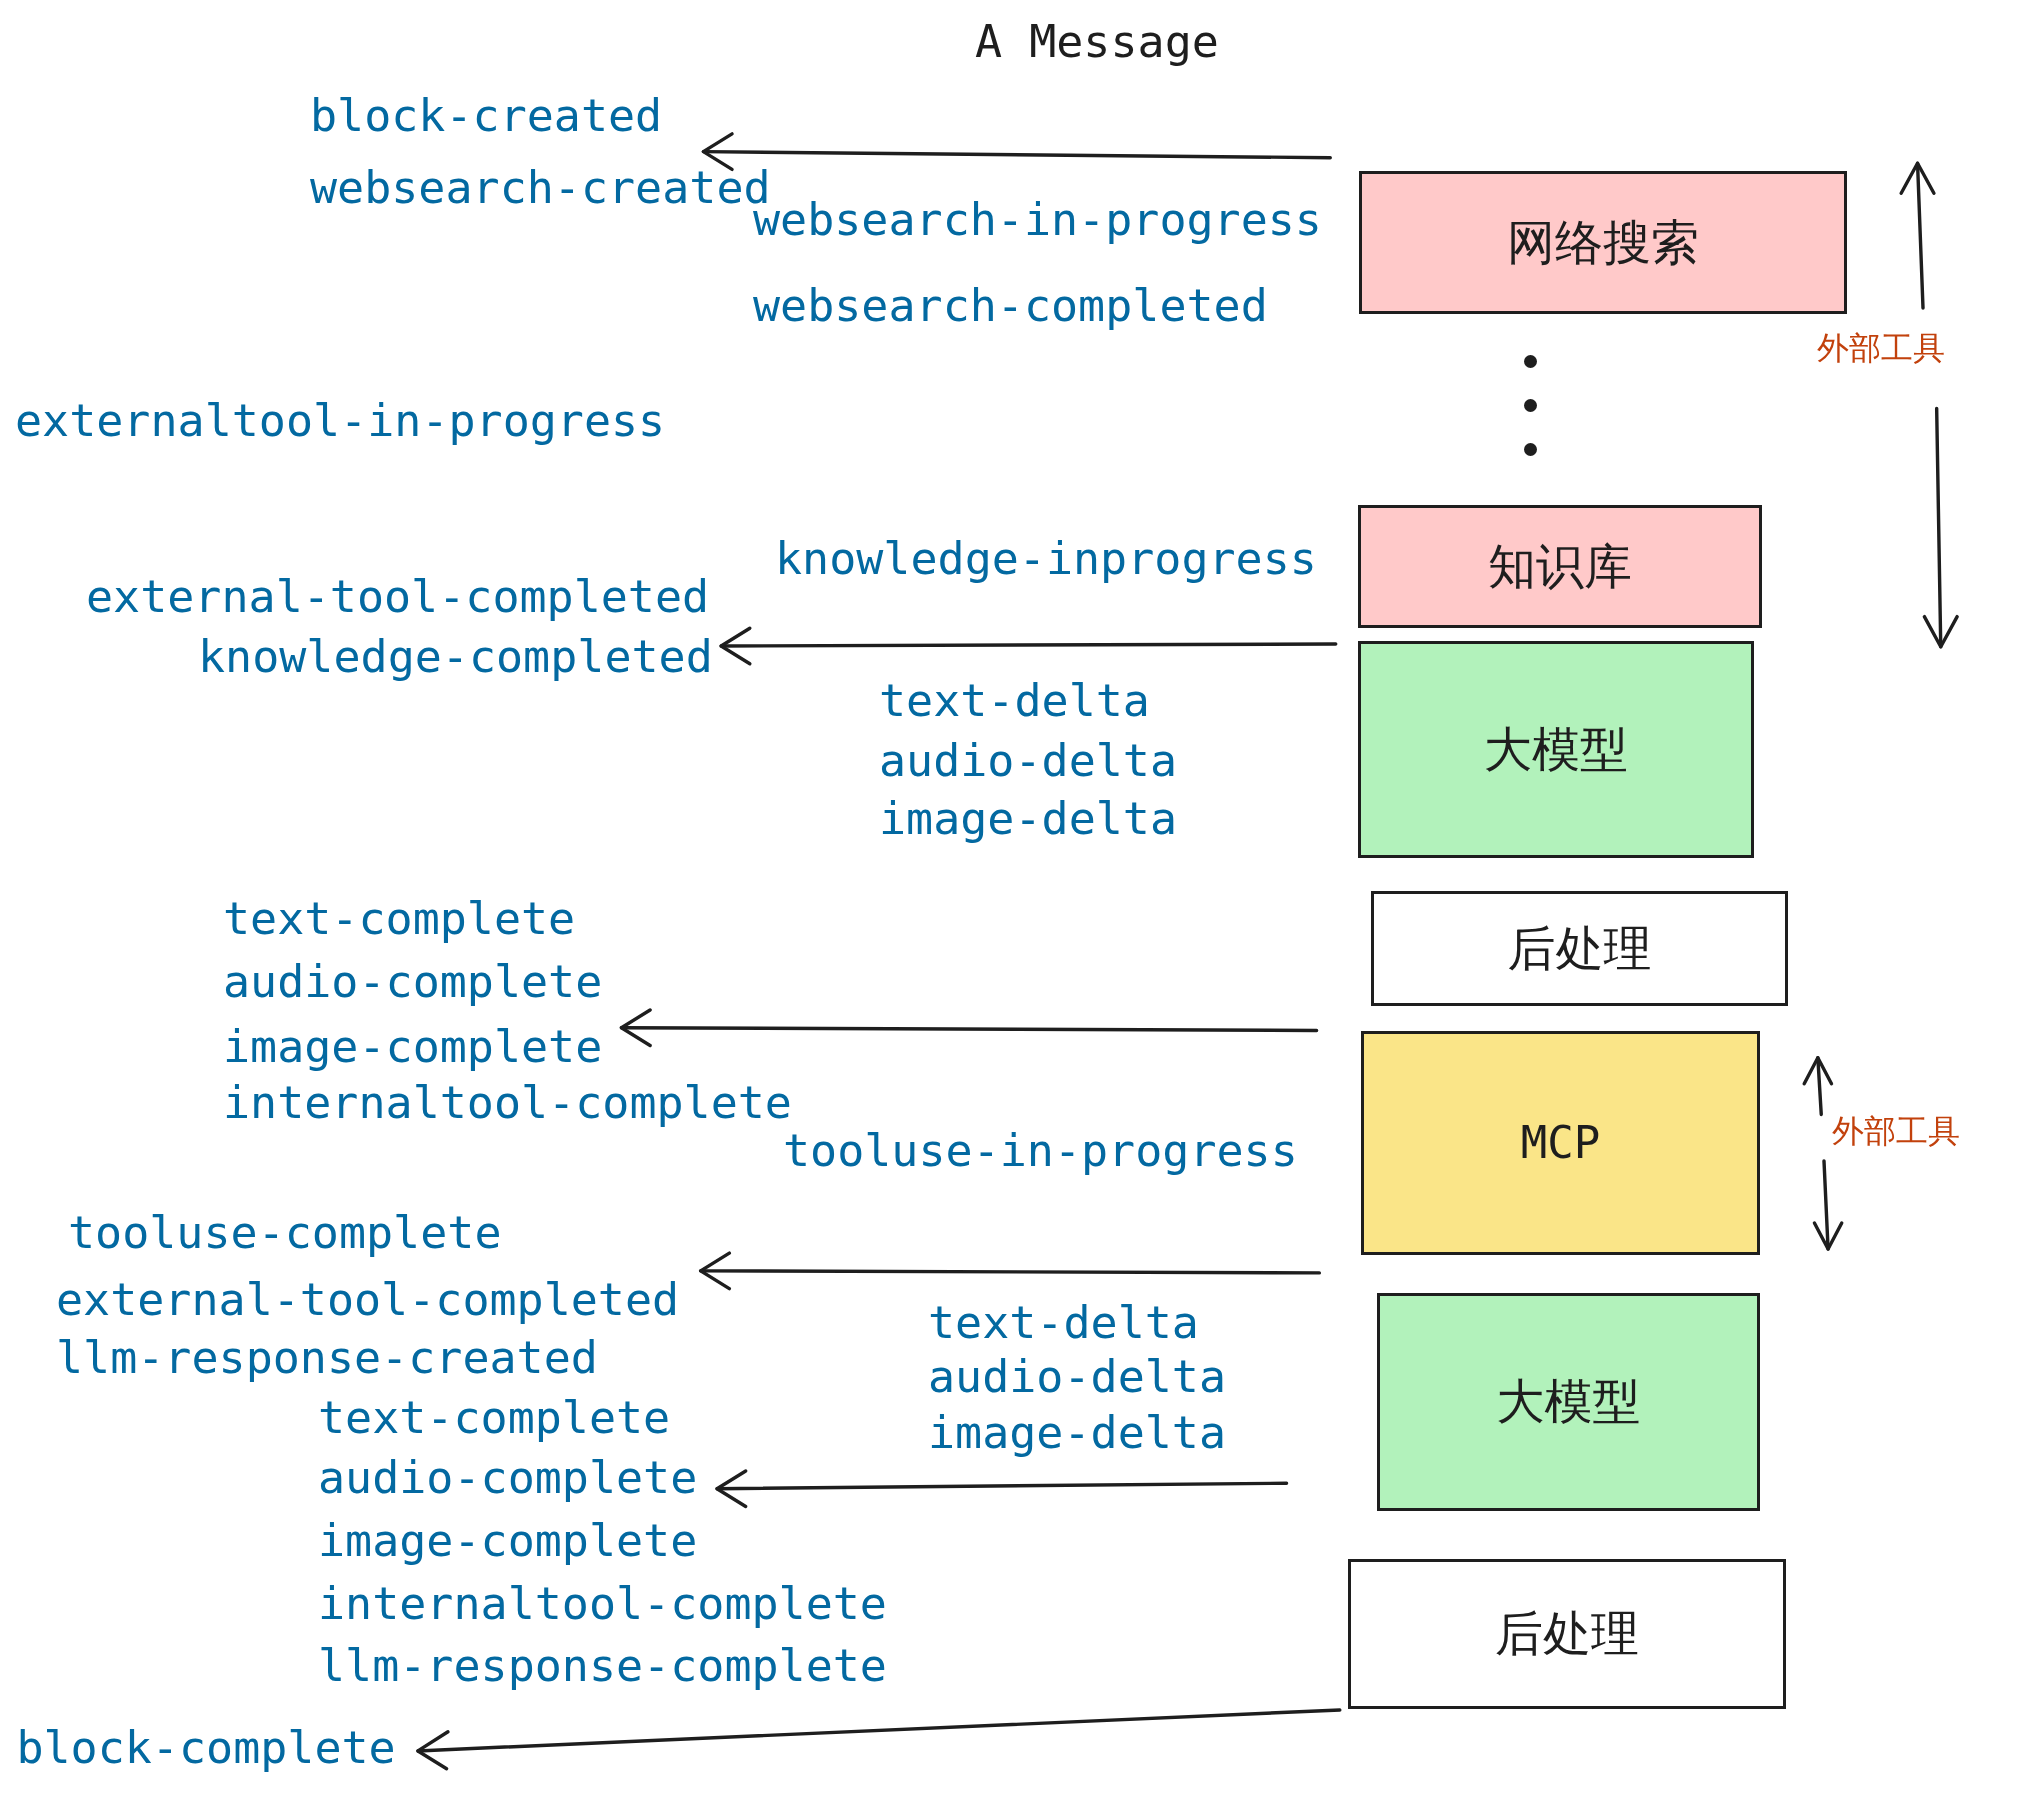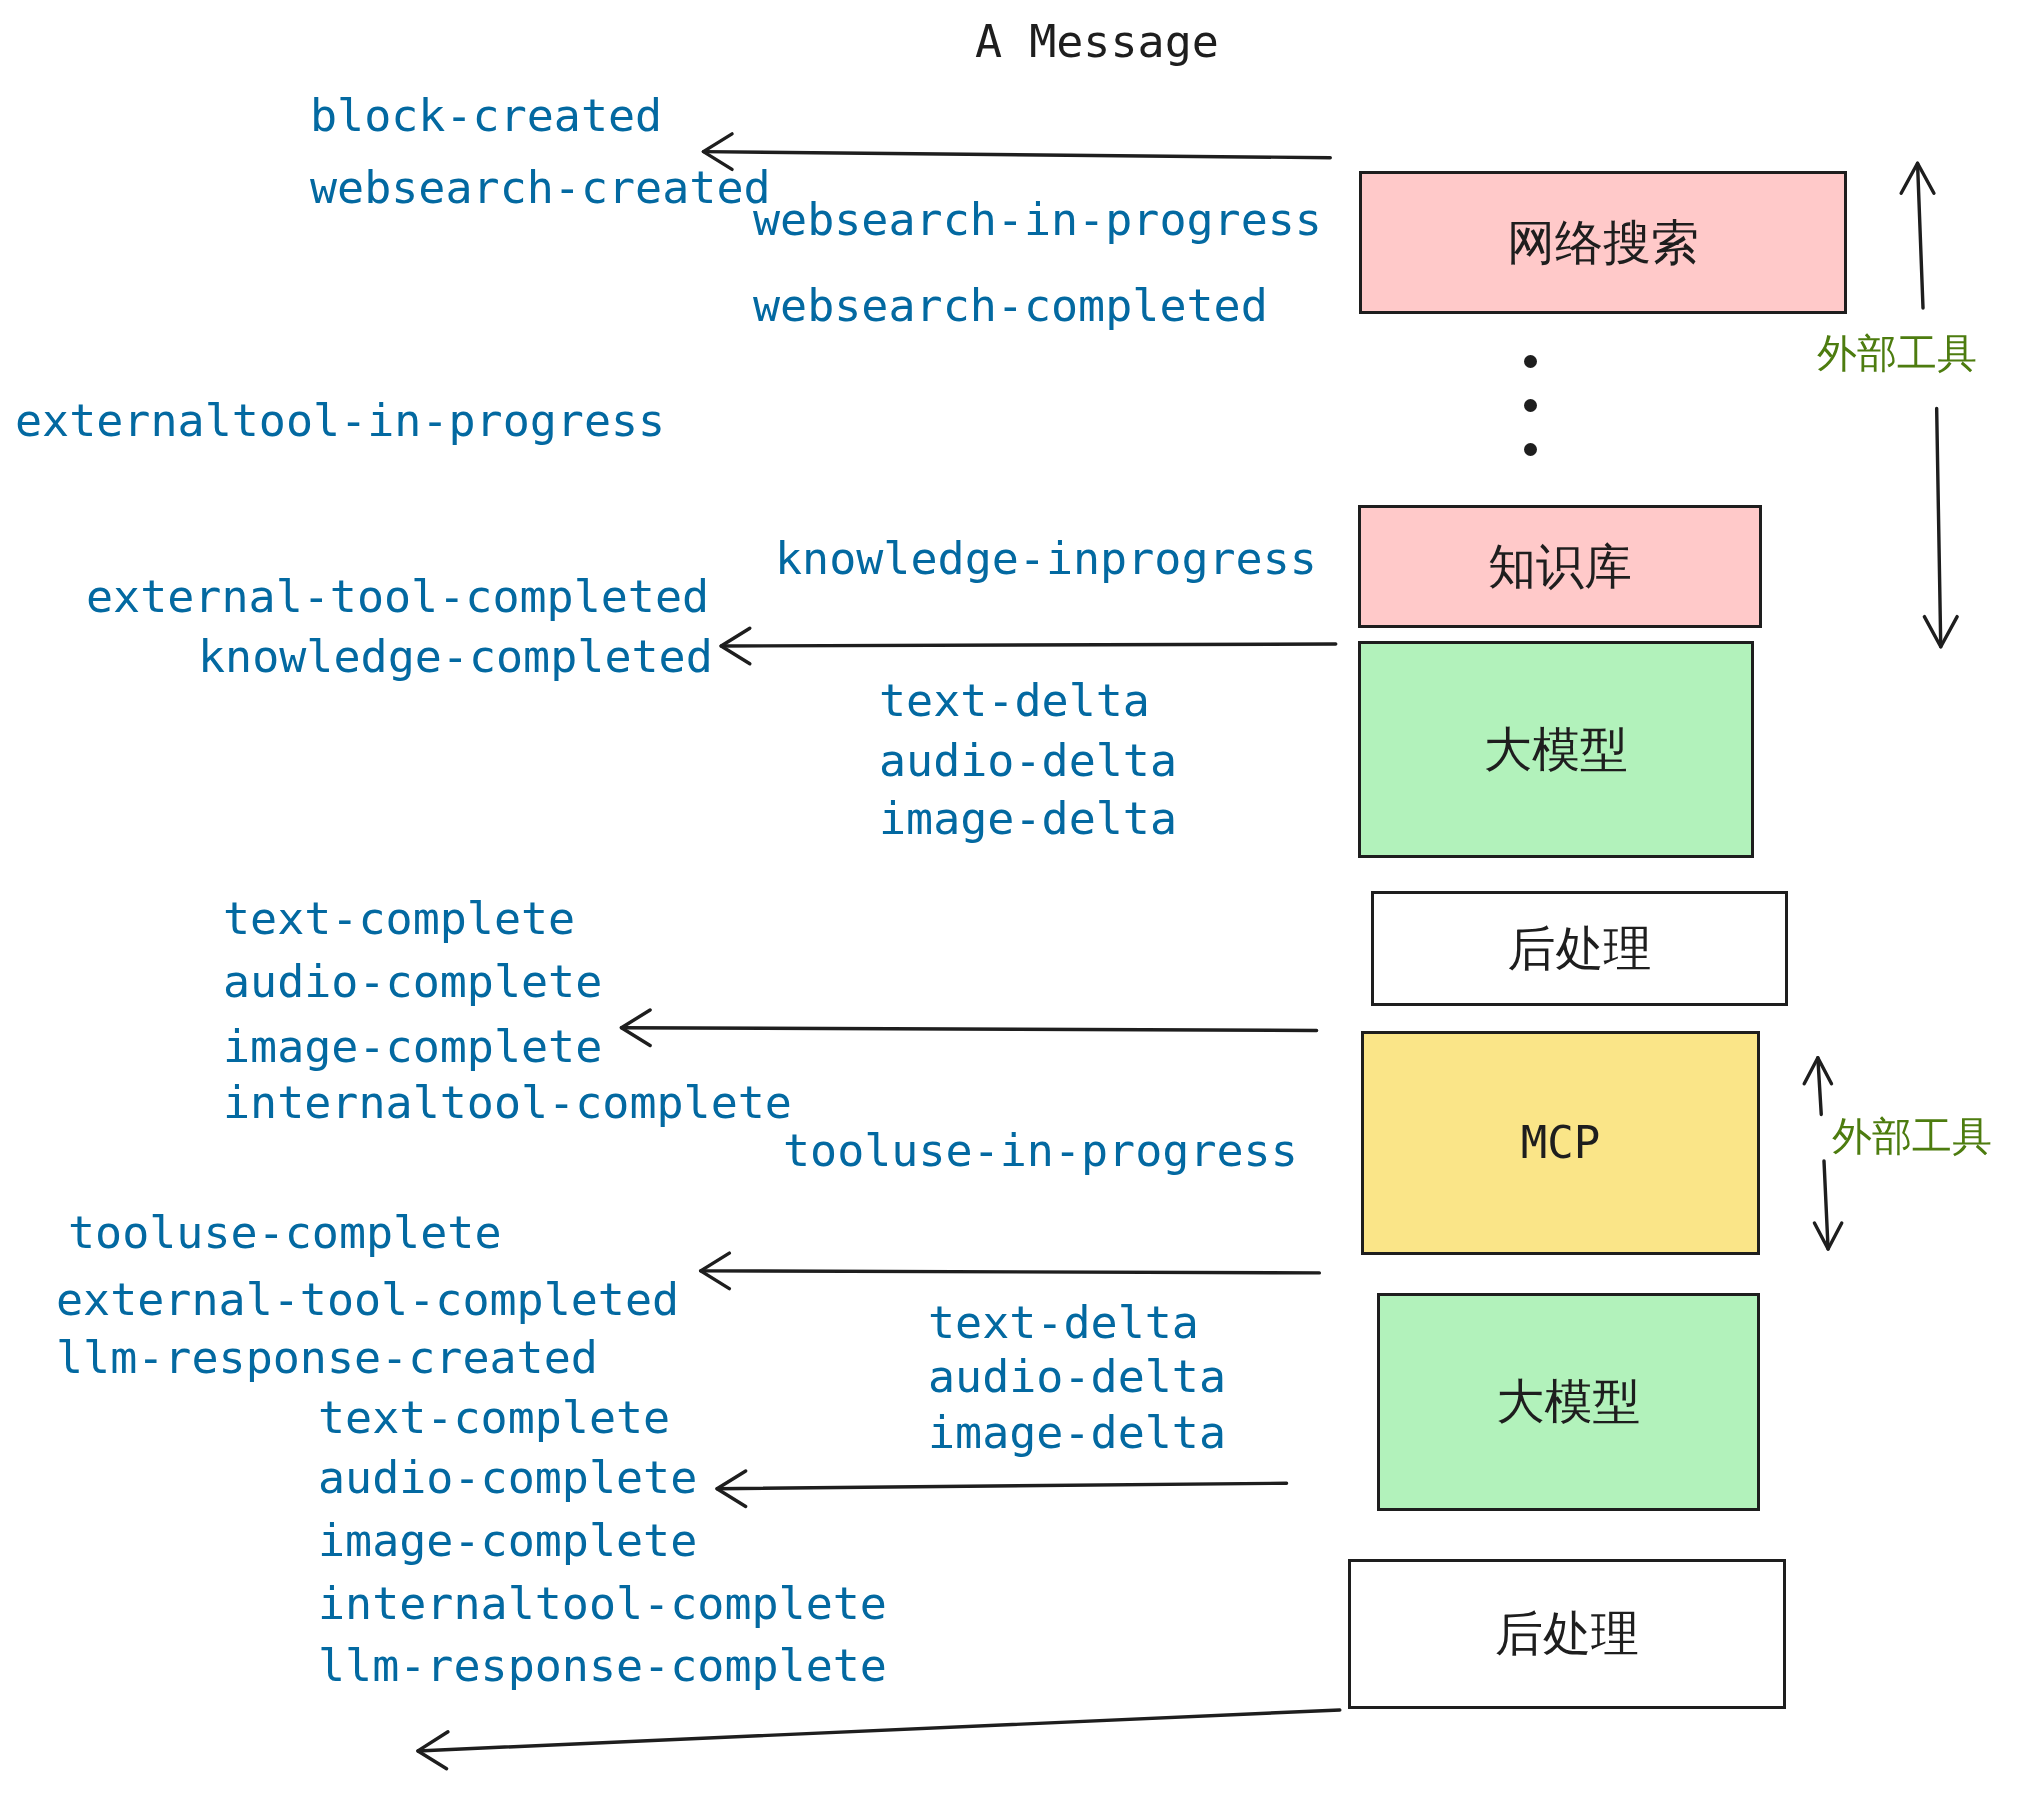--- a/index.html
+++ b/index.html
@@ -62,9 +62,9 @@
   .side-label {
     position: absolute;
     font-family: "Liberation Sans", sans-serif;
-    font-size: 40px;
+    font-size: 32px;
     line-height: 1.05;
-    color: #4d7c0f;
+    color: #c2410c;
     white-space: nowrap;
   }
   .dot {

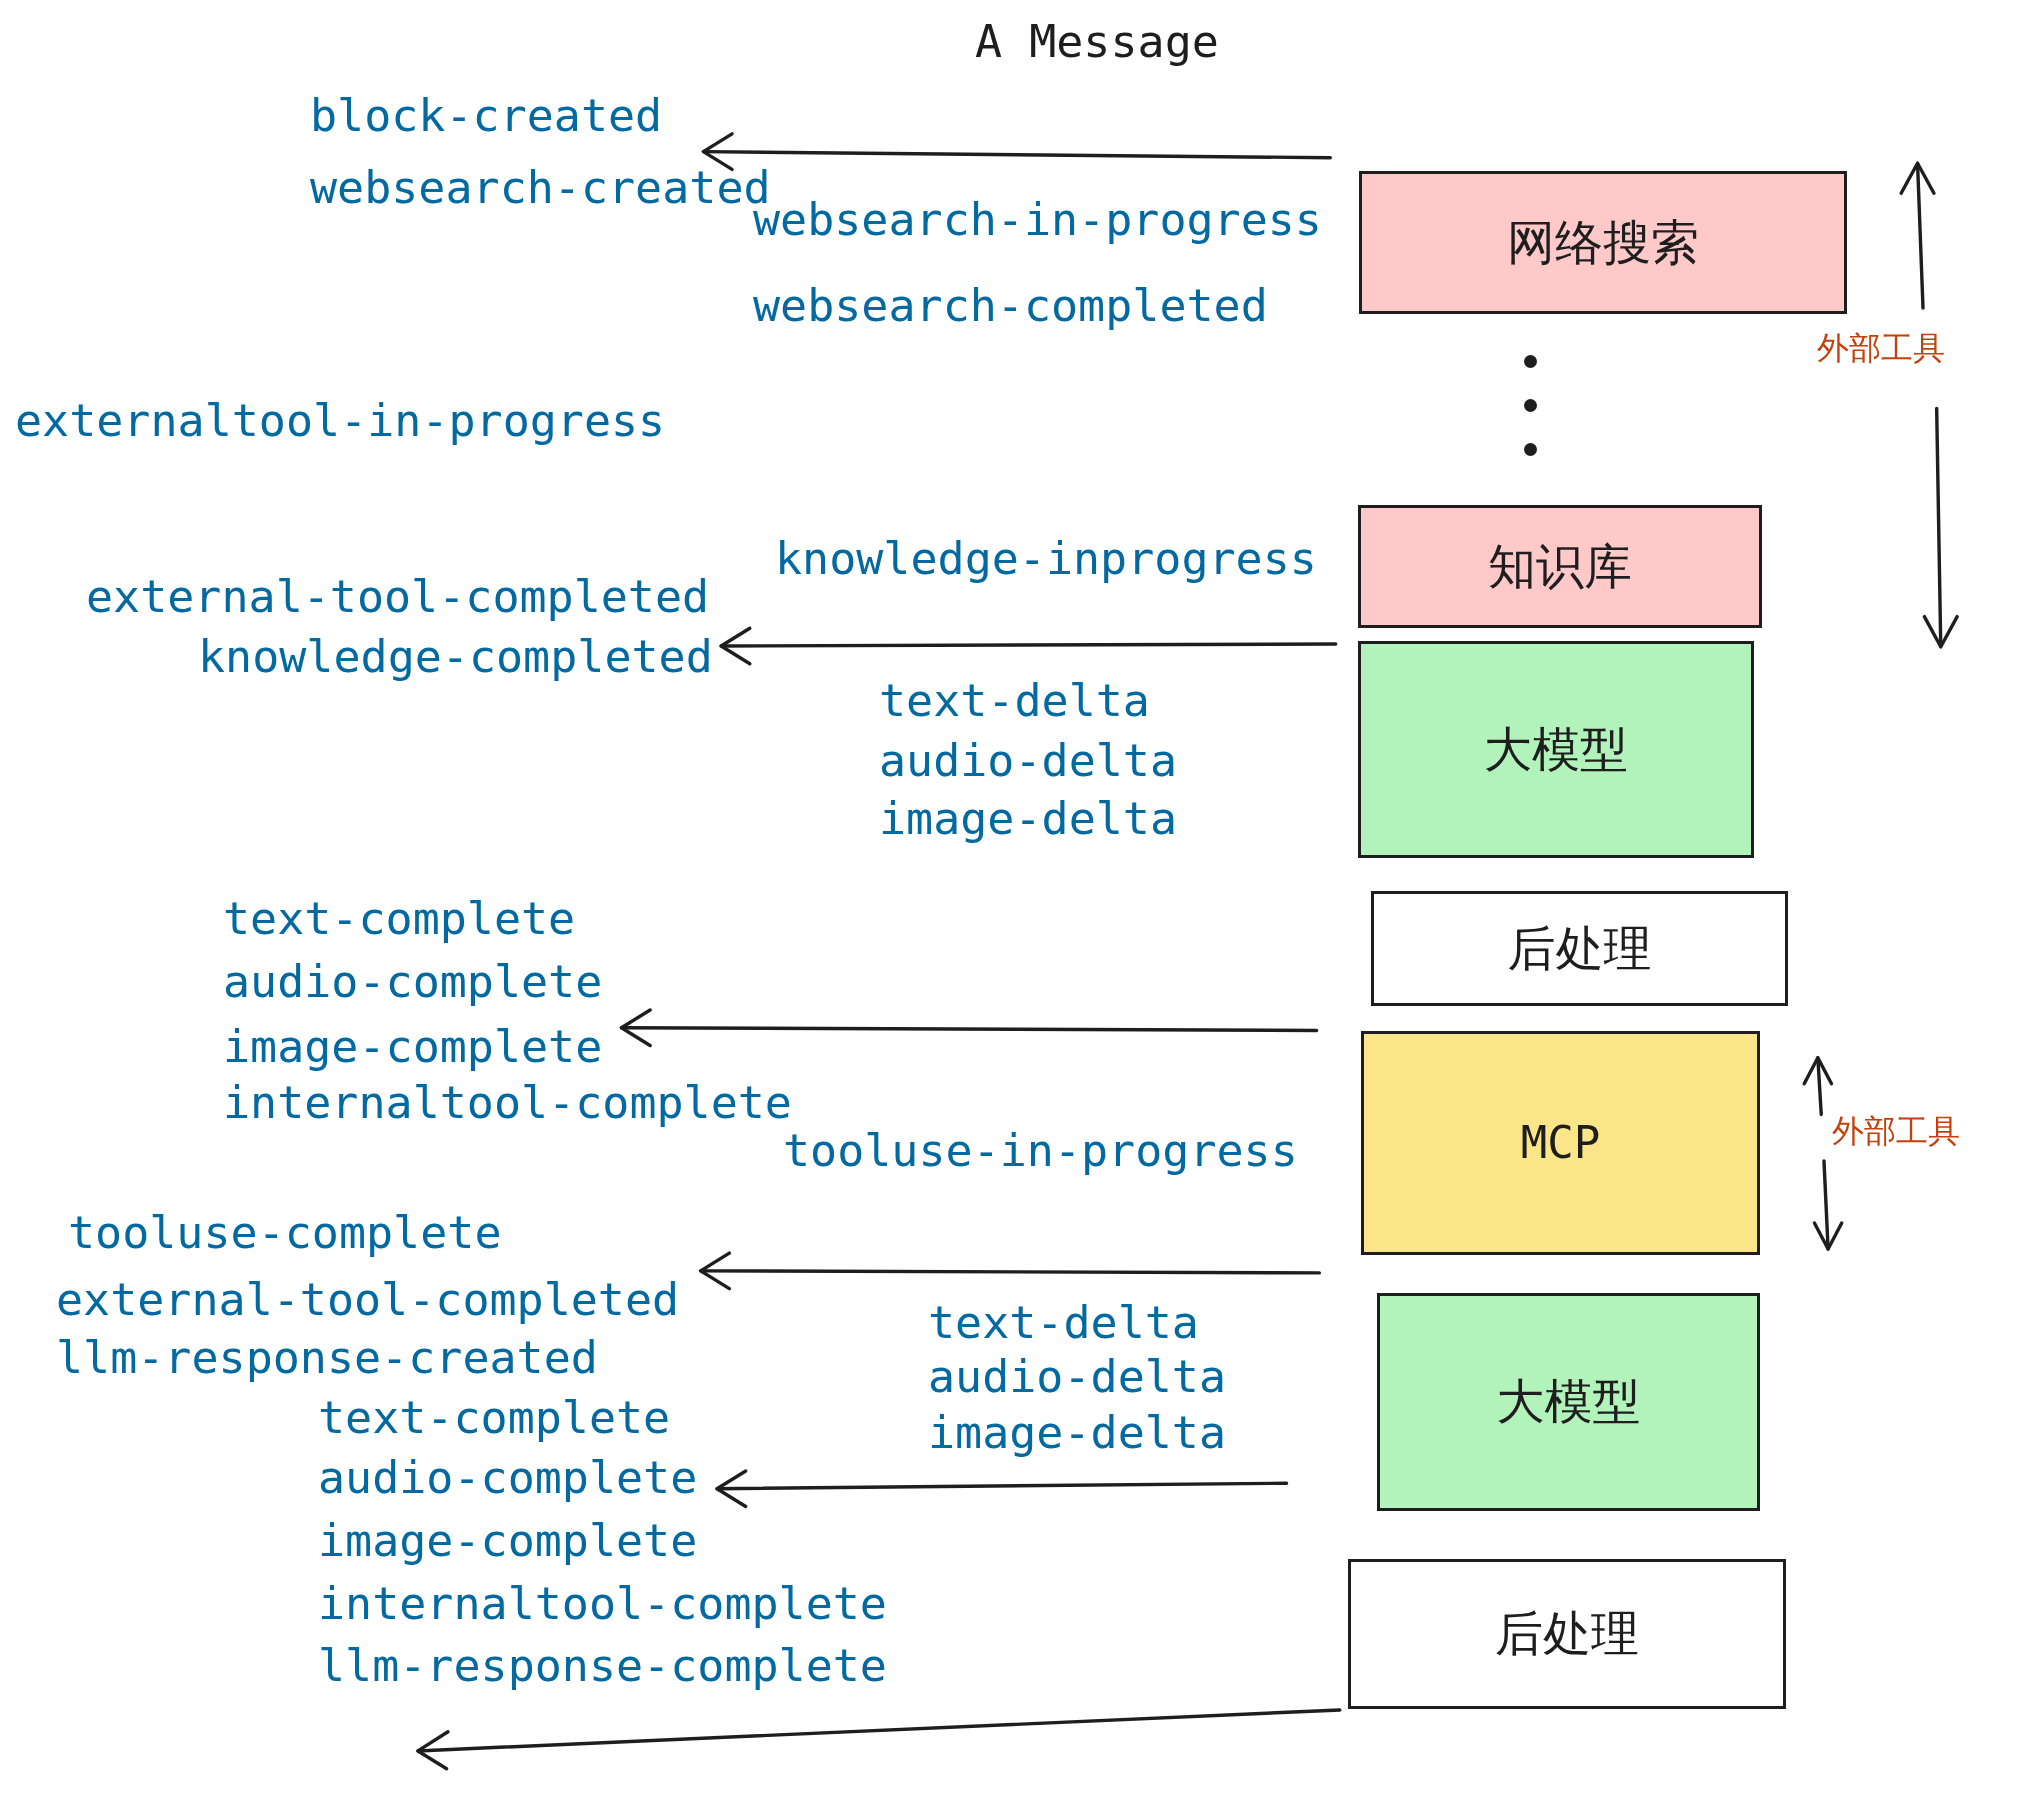--- a/index.html
+++ b/index.html
@@ -190,6 +190,7 @@
   <div class="ev" style="left:318px;  top:1518px;">image-complete</div>
   <div class="ev" style="left:318px;  top:1581px;">internaltool-complete</div>
   <div class="ev" style="left:318px;  top:1643px;">llm-response-complete</div>
+  <div class="ev" style="left:16.4px;   top:1725px;">block-complete</div>
 
 </div>
 

